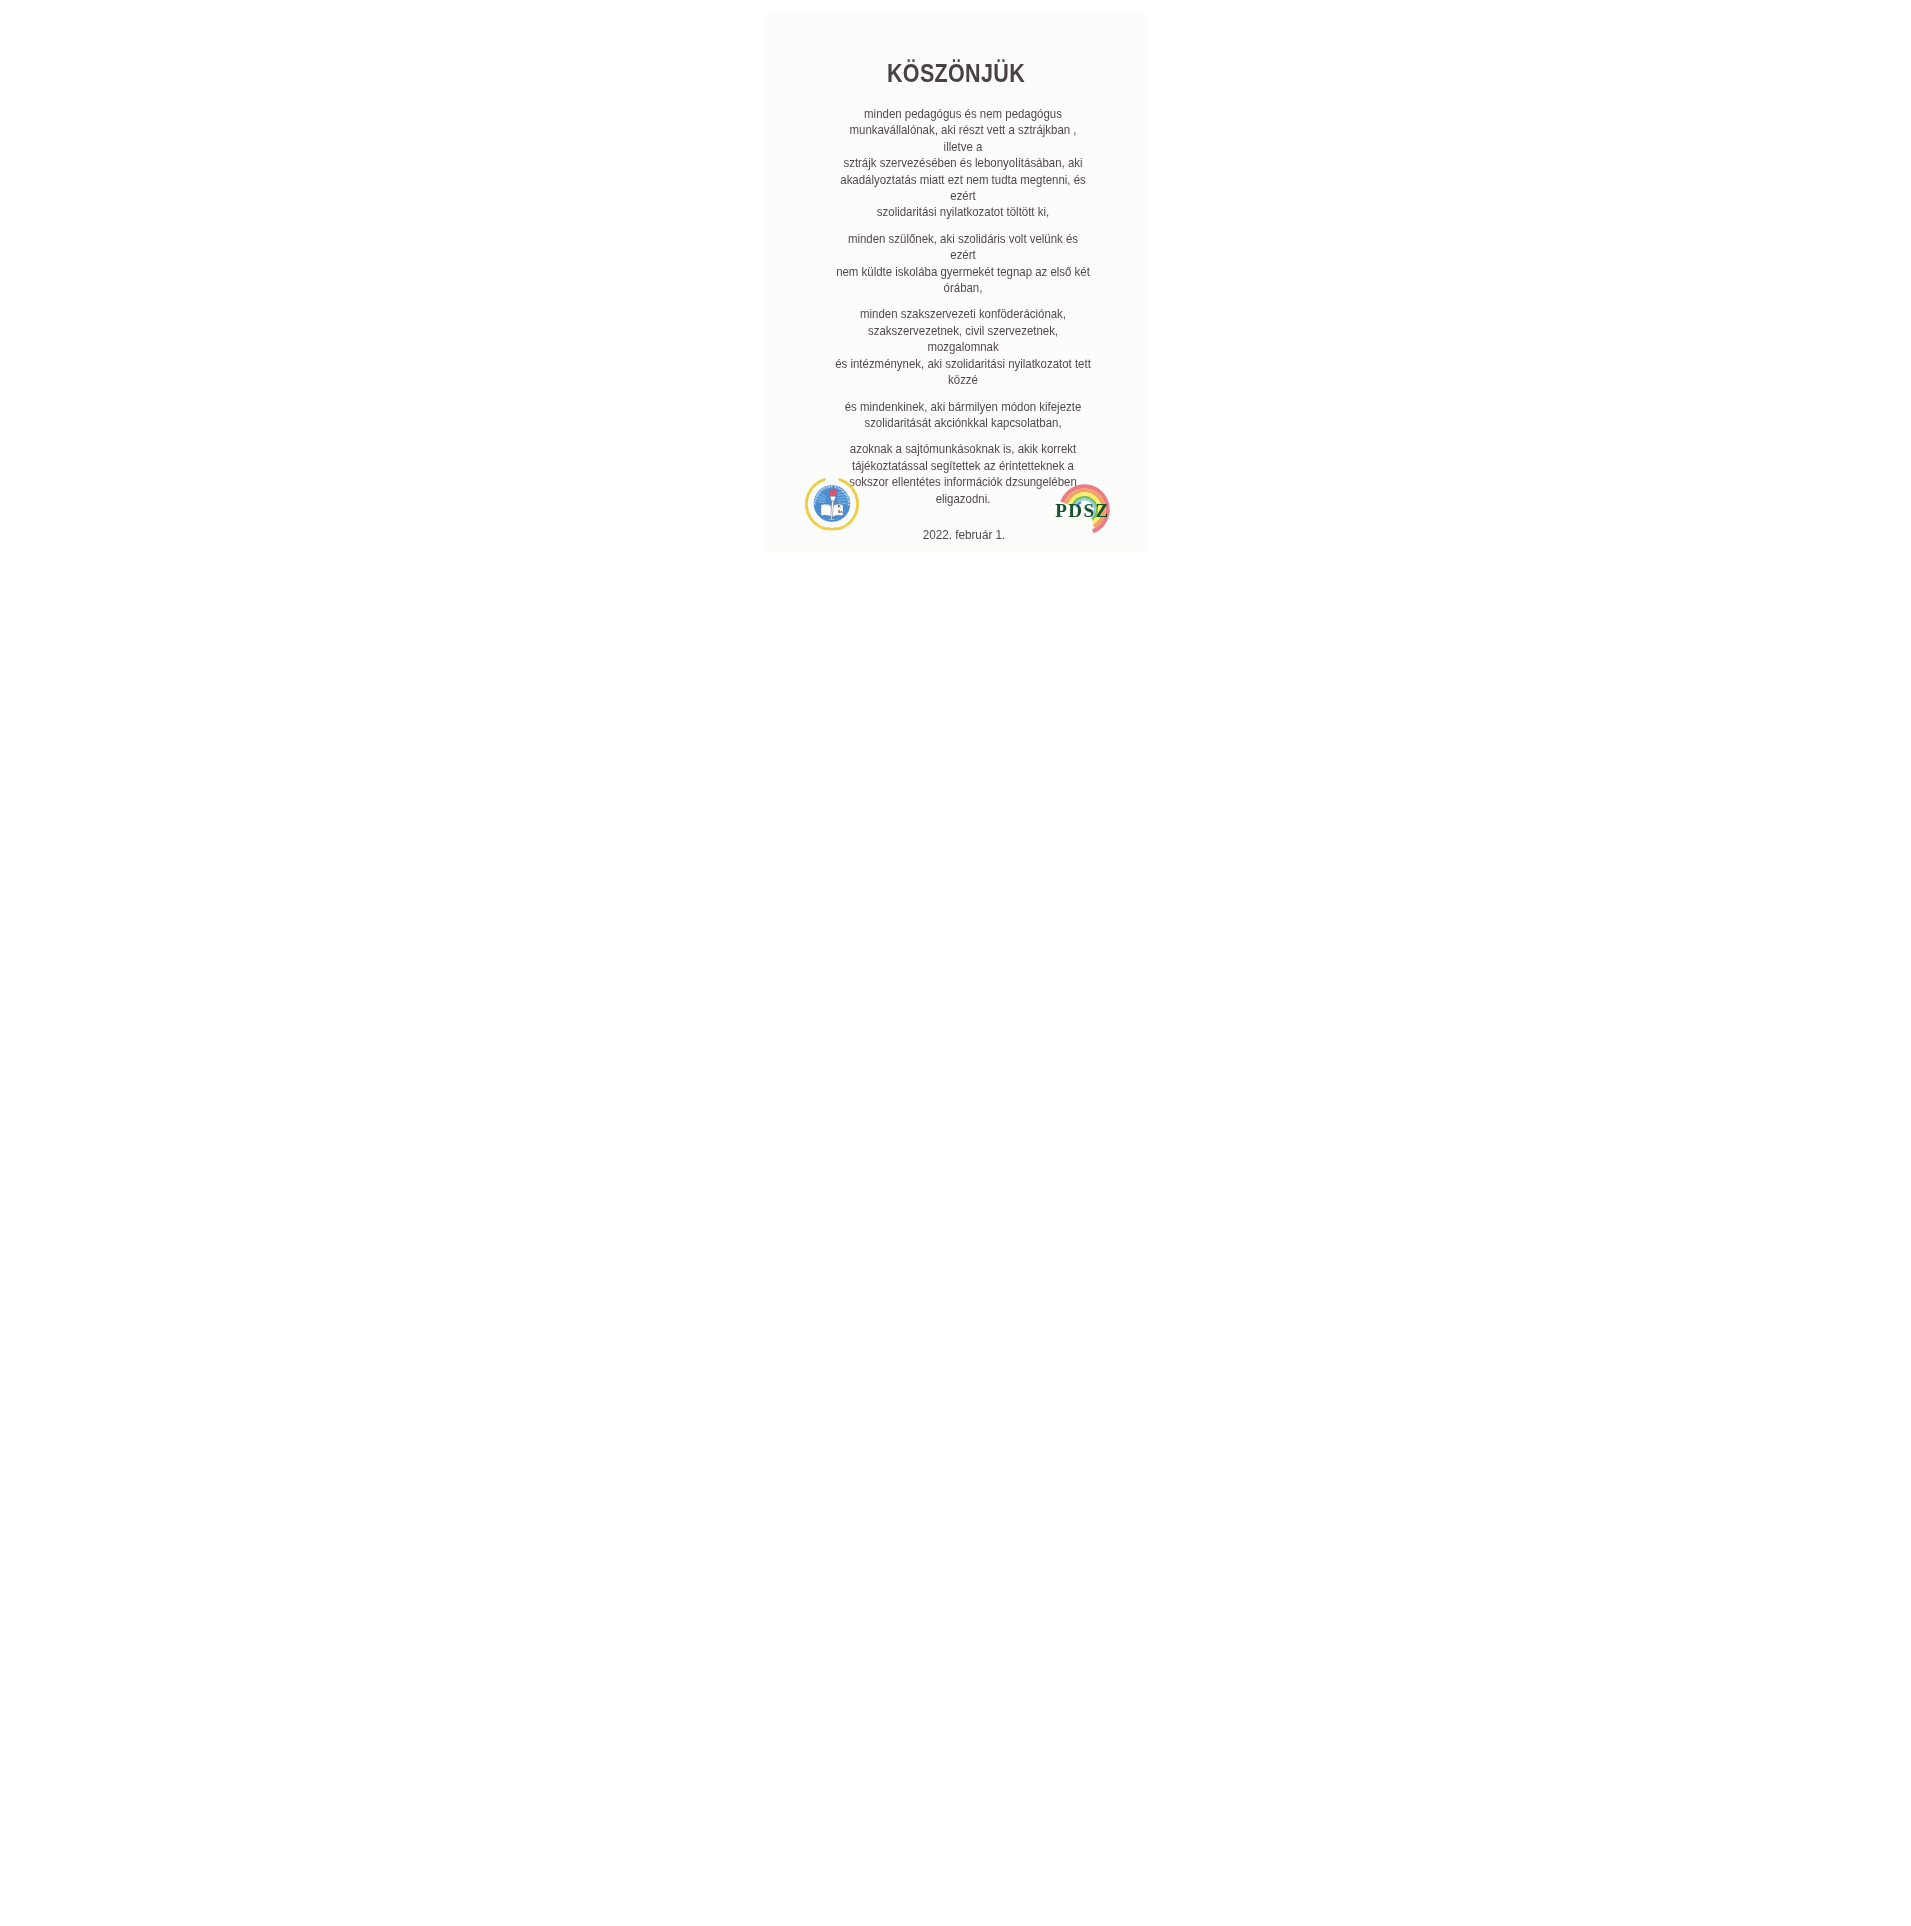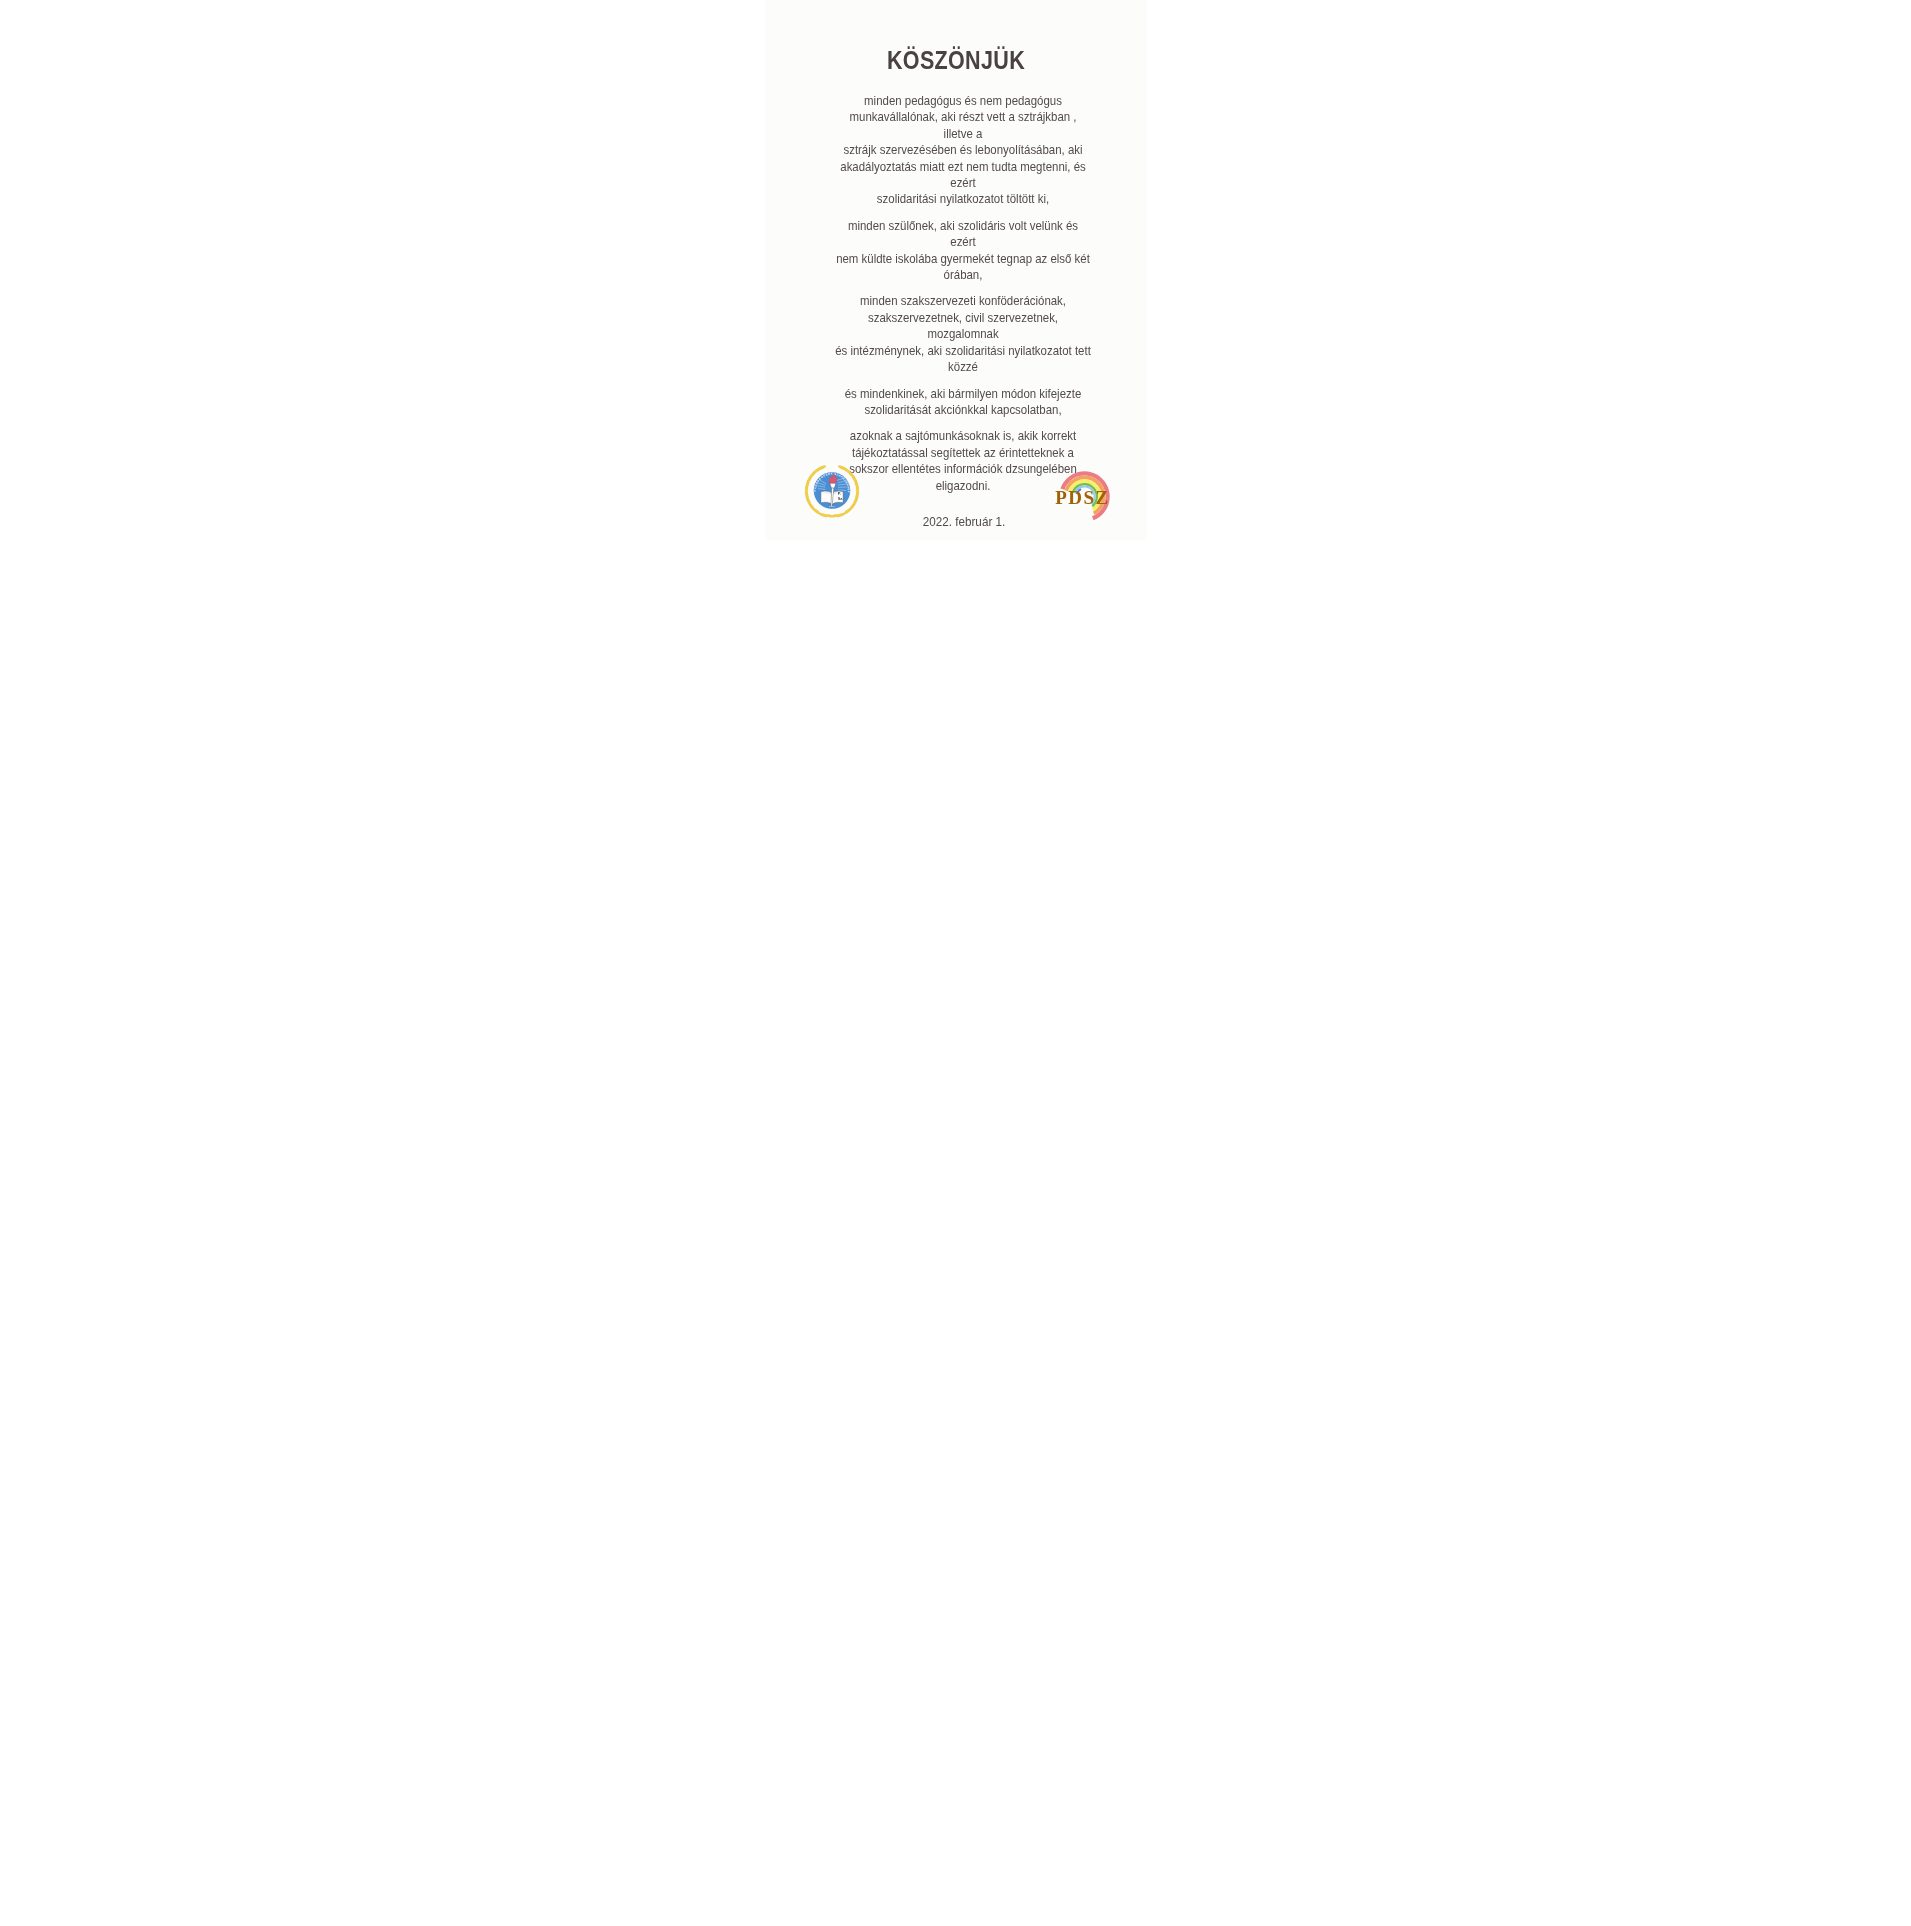--- a/index.html
+++ b/index.html
@@ -7,7 +7,7 @@
     position: relative;
     width: 382px;
     height: 540px;
-    margin: 0 auto;
+    margin: 13px auto;
     background: #fcfcfa;
     overflow: hidden;
     font-family: "Liberation Sans", sans-serif;

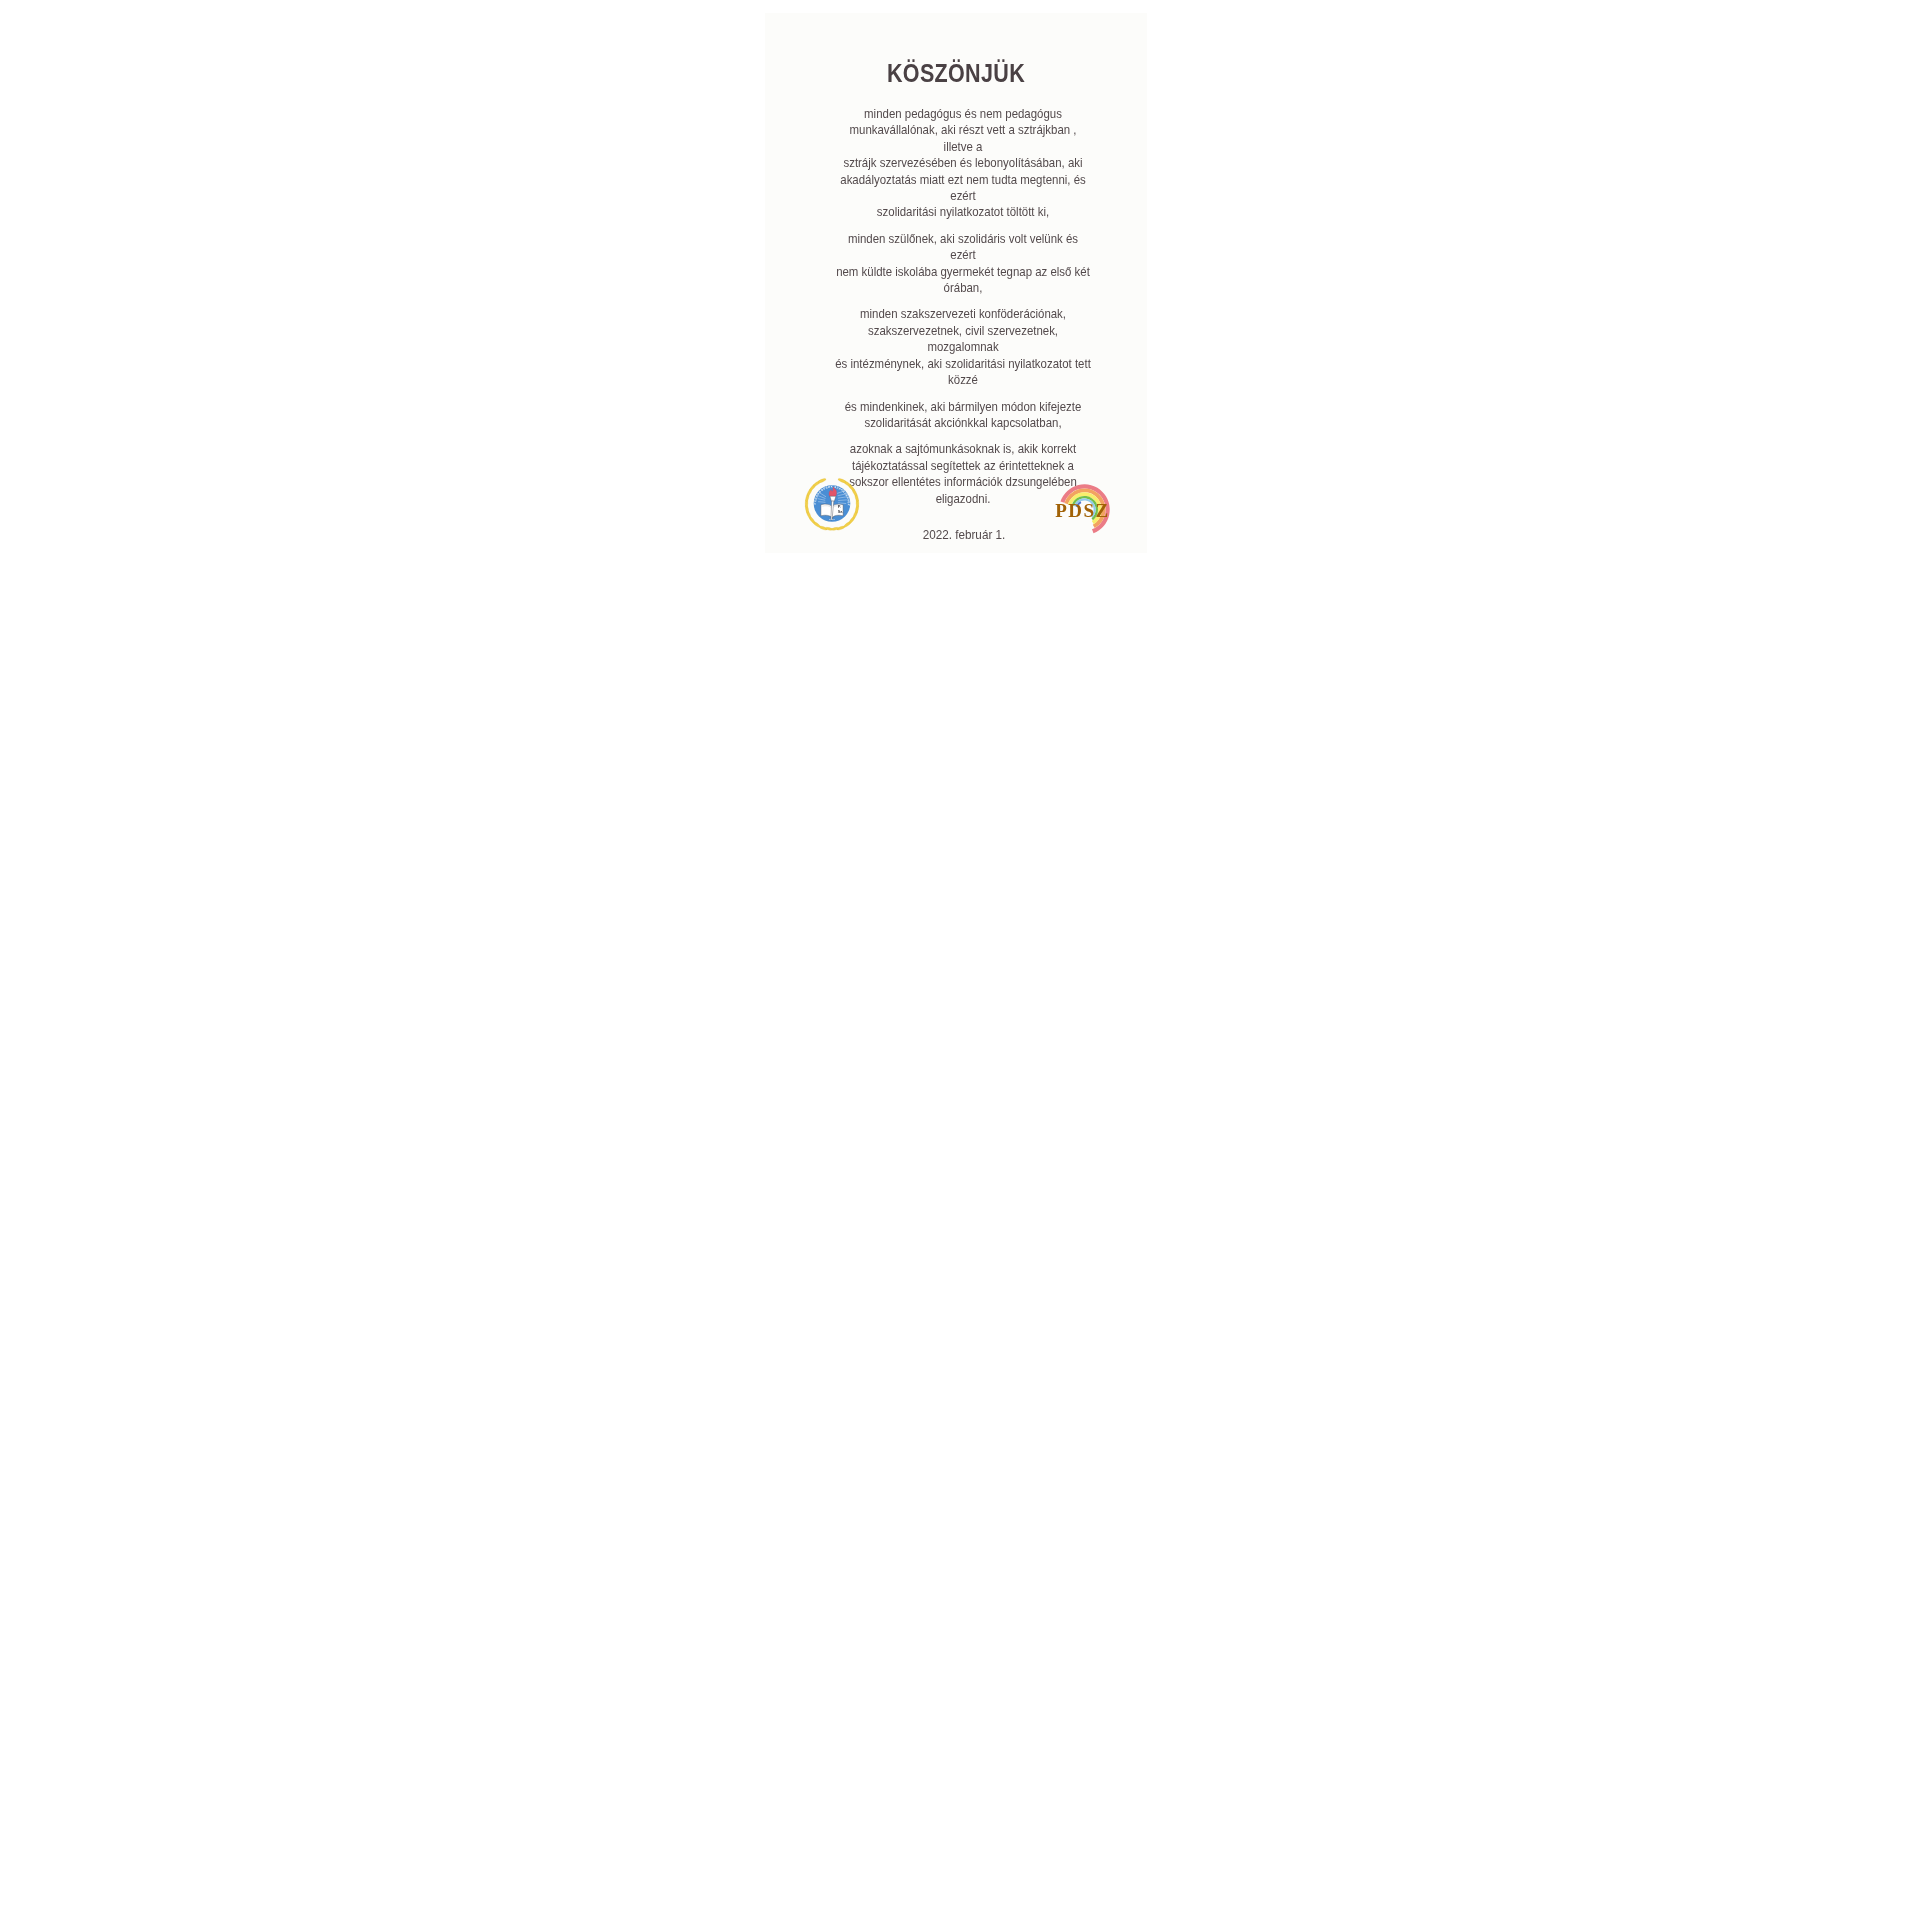--- a/index.html
+++ b/index.html
@@ -74,7 +74,7 @@
     font-weight: 700;
     font-size: 19px;
     letter-spacing: 1.5px;
-    color: #a16207;
+    color: #14532d;
     line-height: 1;
   }
   .seal-ring-text { font-family: "Liberation Sans", sans-serif; font-weight: 700; }

